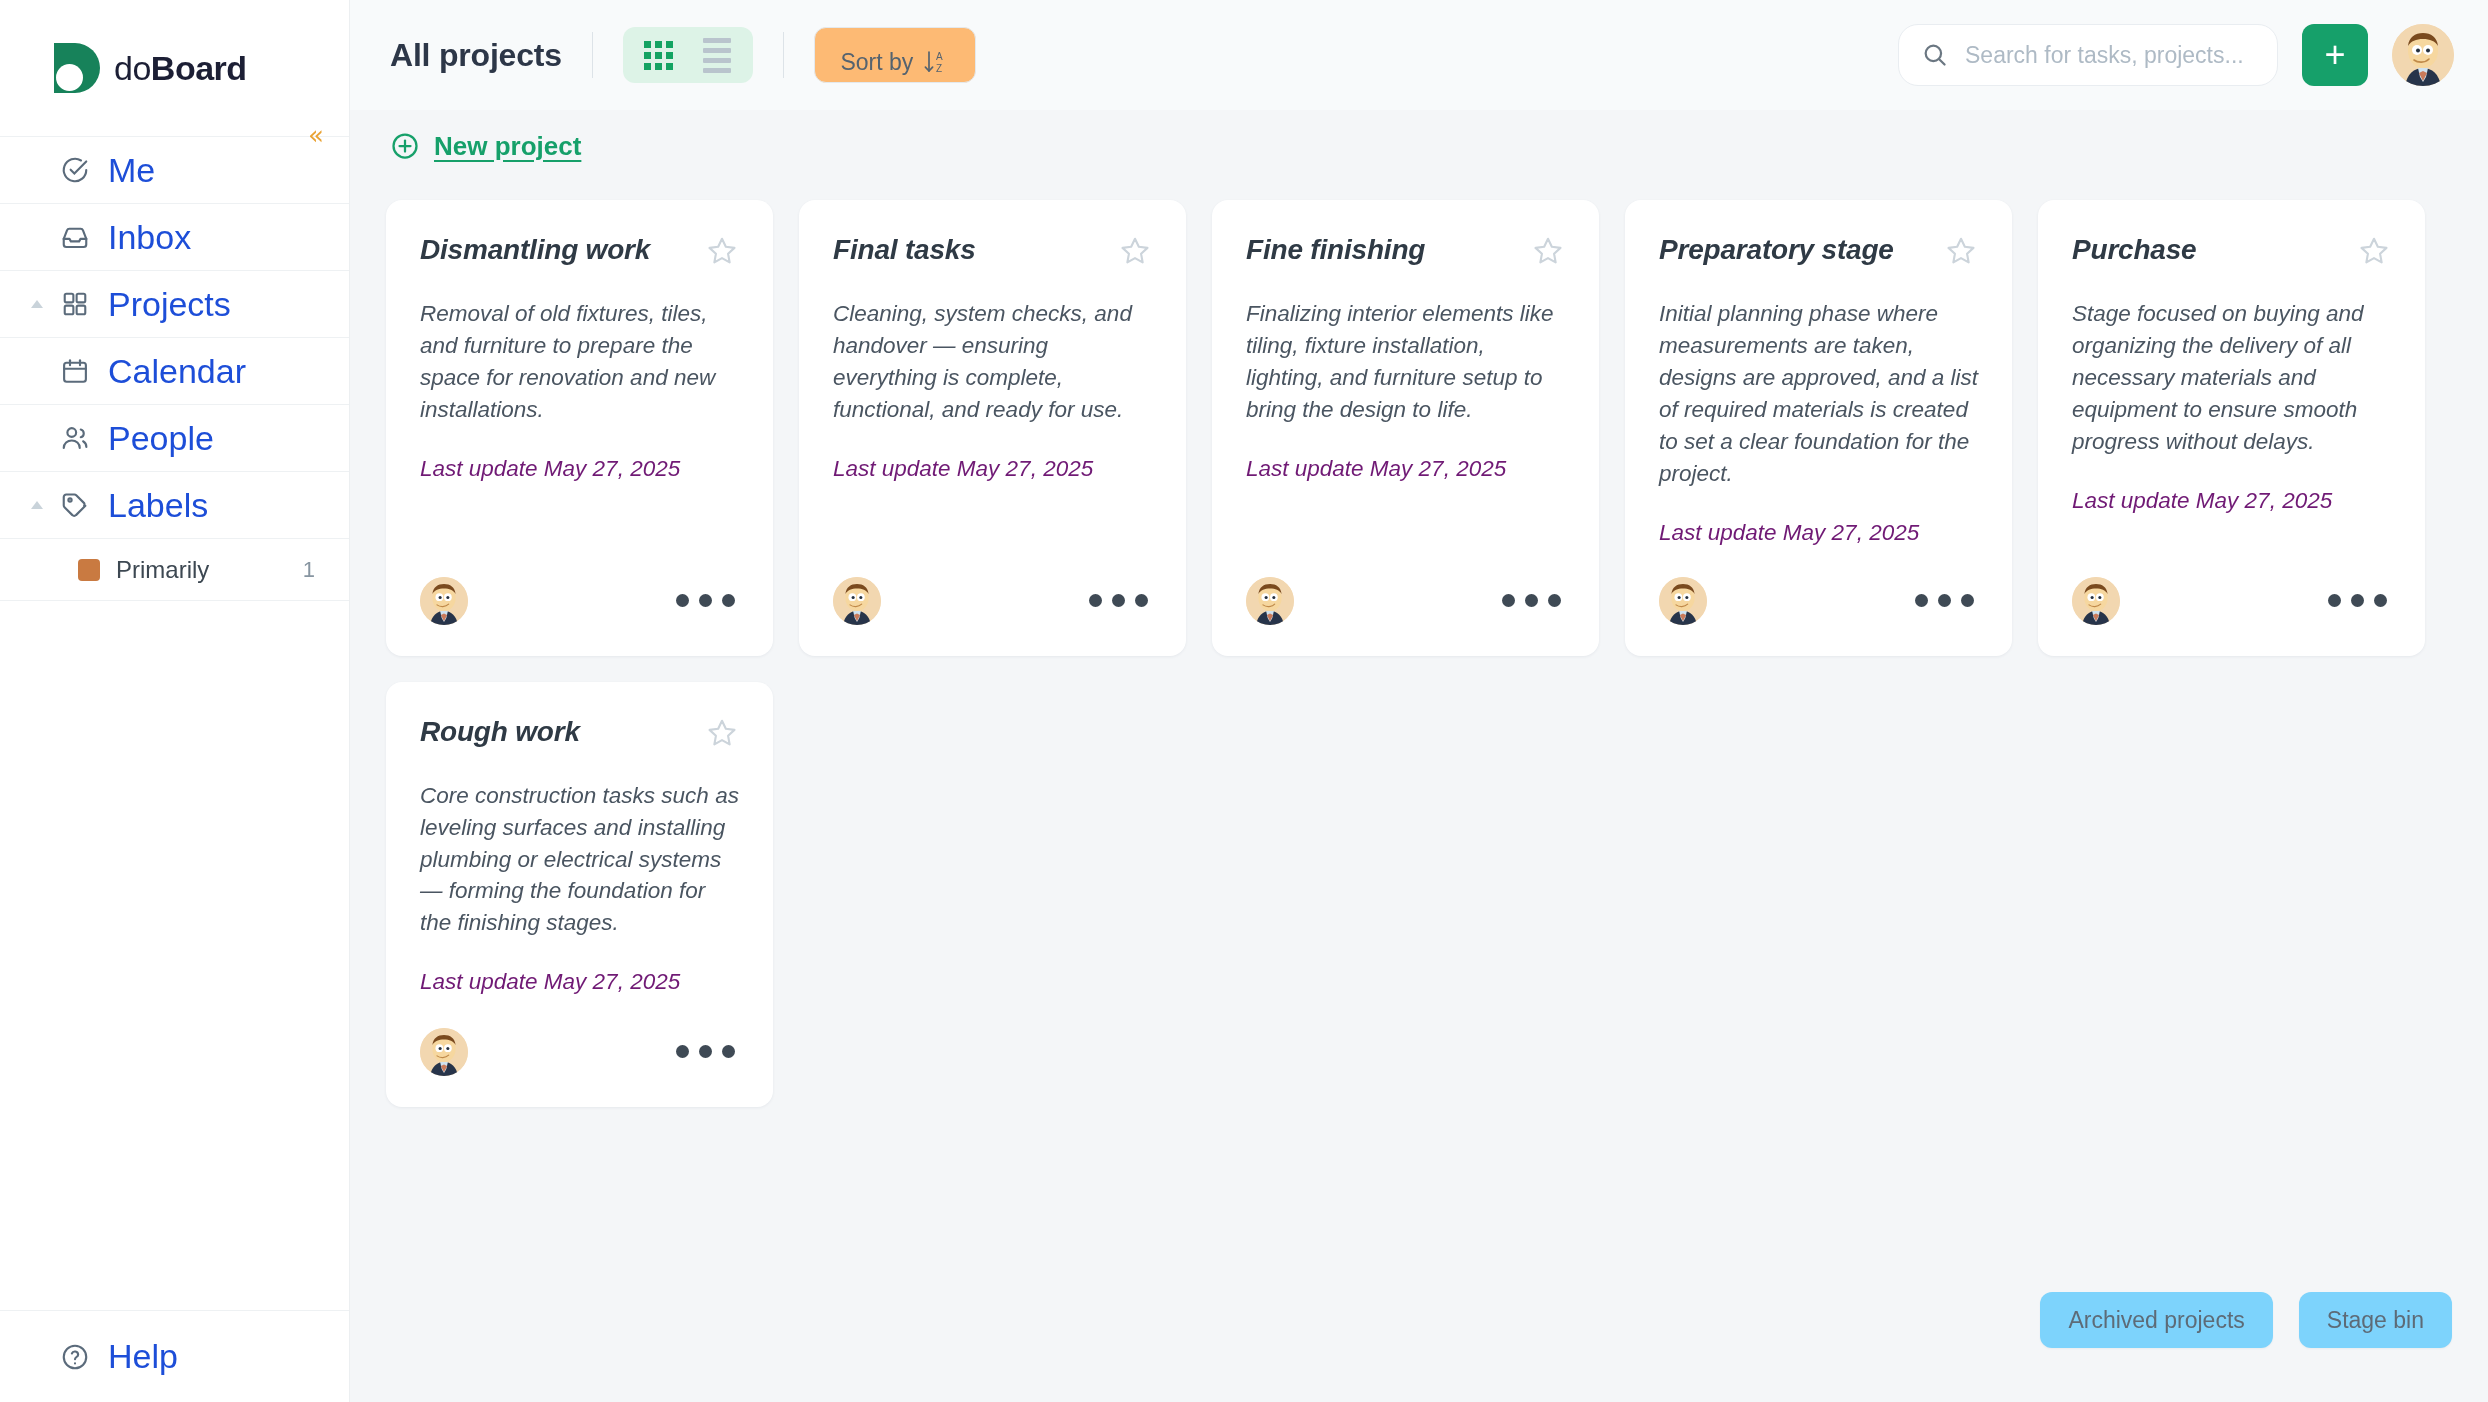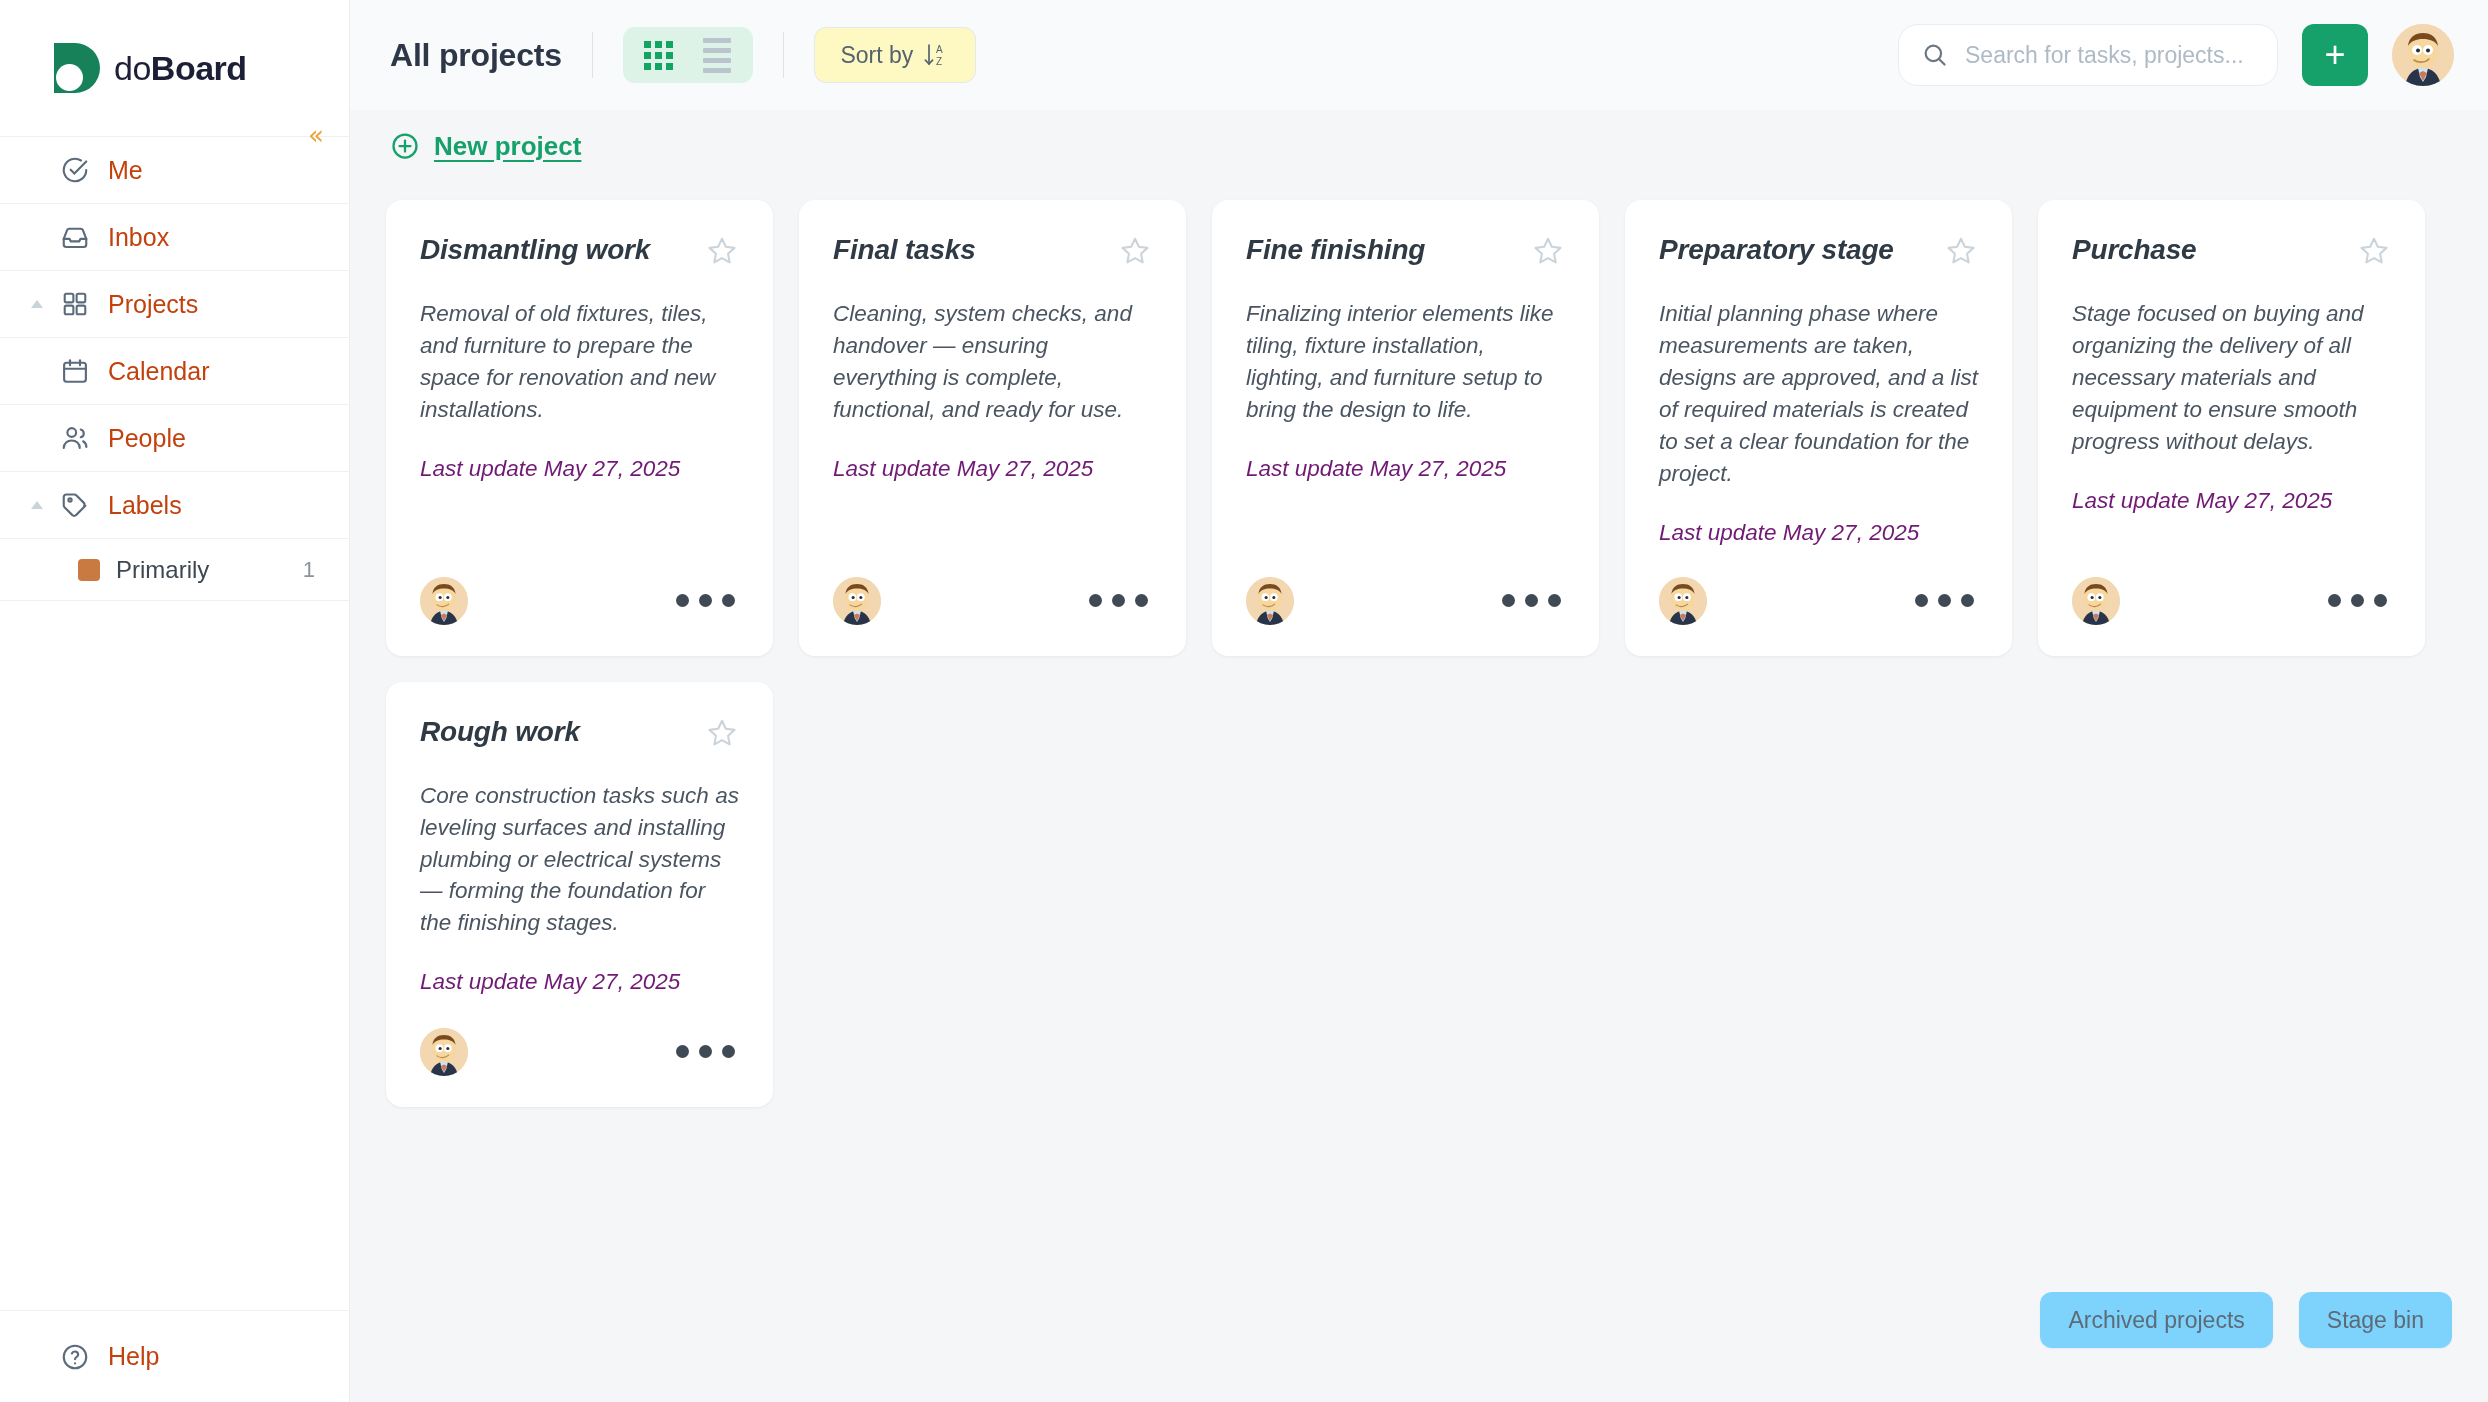--- a/index.html
+++ b/index.html
@@ -102,9 +102,9 @@
   .list-lines i { height: 5px; background: #b9c4cd; display: block; border-radius: 1px; }
 
   .sort-btn {
-    height: 56px; min-width: 162px; background: #fef9c3; border: 1px solid #e4e9ed;
-    border-radius: 12px; display: flex; align-items: center; justify-content: center;
-    gap: 10px; cursor: pointer; padding: 0 22px;
+    height: 56px; min-width: 162px; background: #fdba74; border: 1px solid #e4e9ed;
+    border-radius: 12px; display: flex; align-items: flex-end; justify-content: center;
+    gap: 10px; cursor: pointer; padding: 6px 22px;
   }
   .sort-label { font-size: 23px; color: #55636f; }
   .sort-icon { color: #55636f; display: flex; align-items: center; }

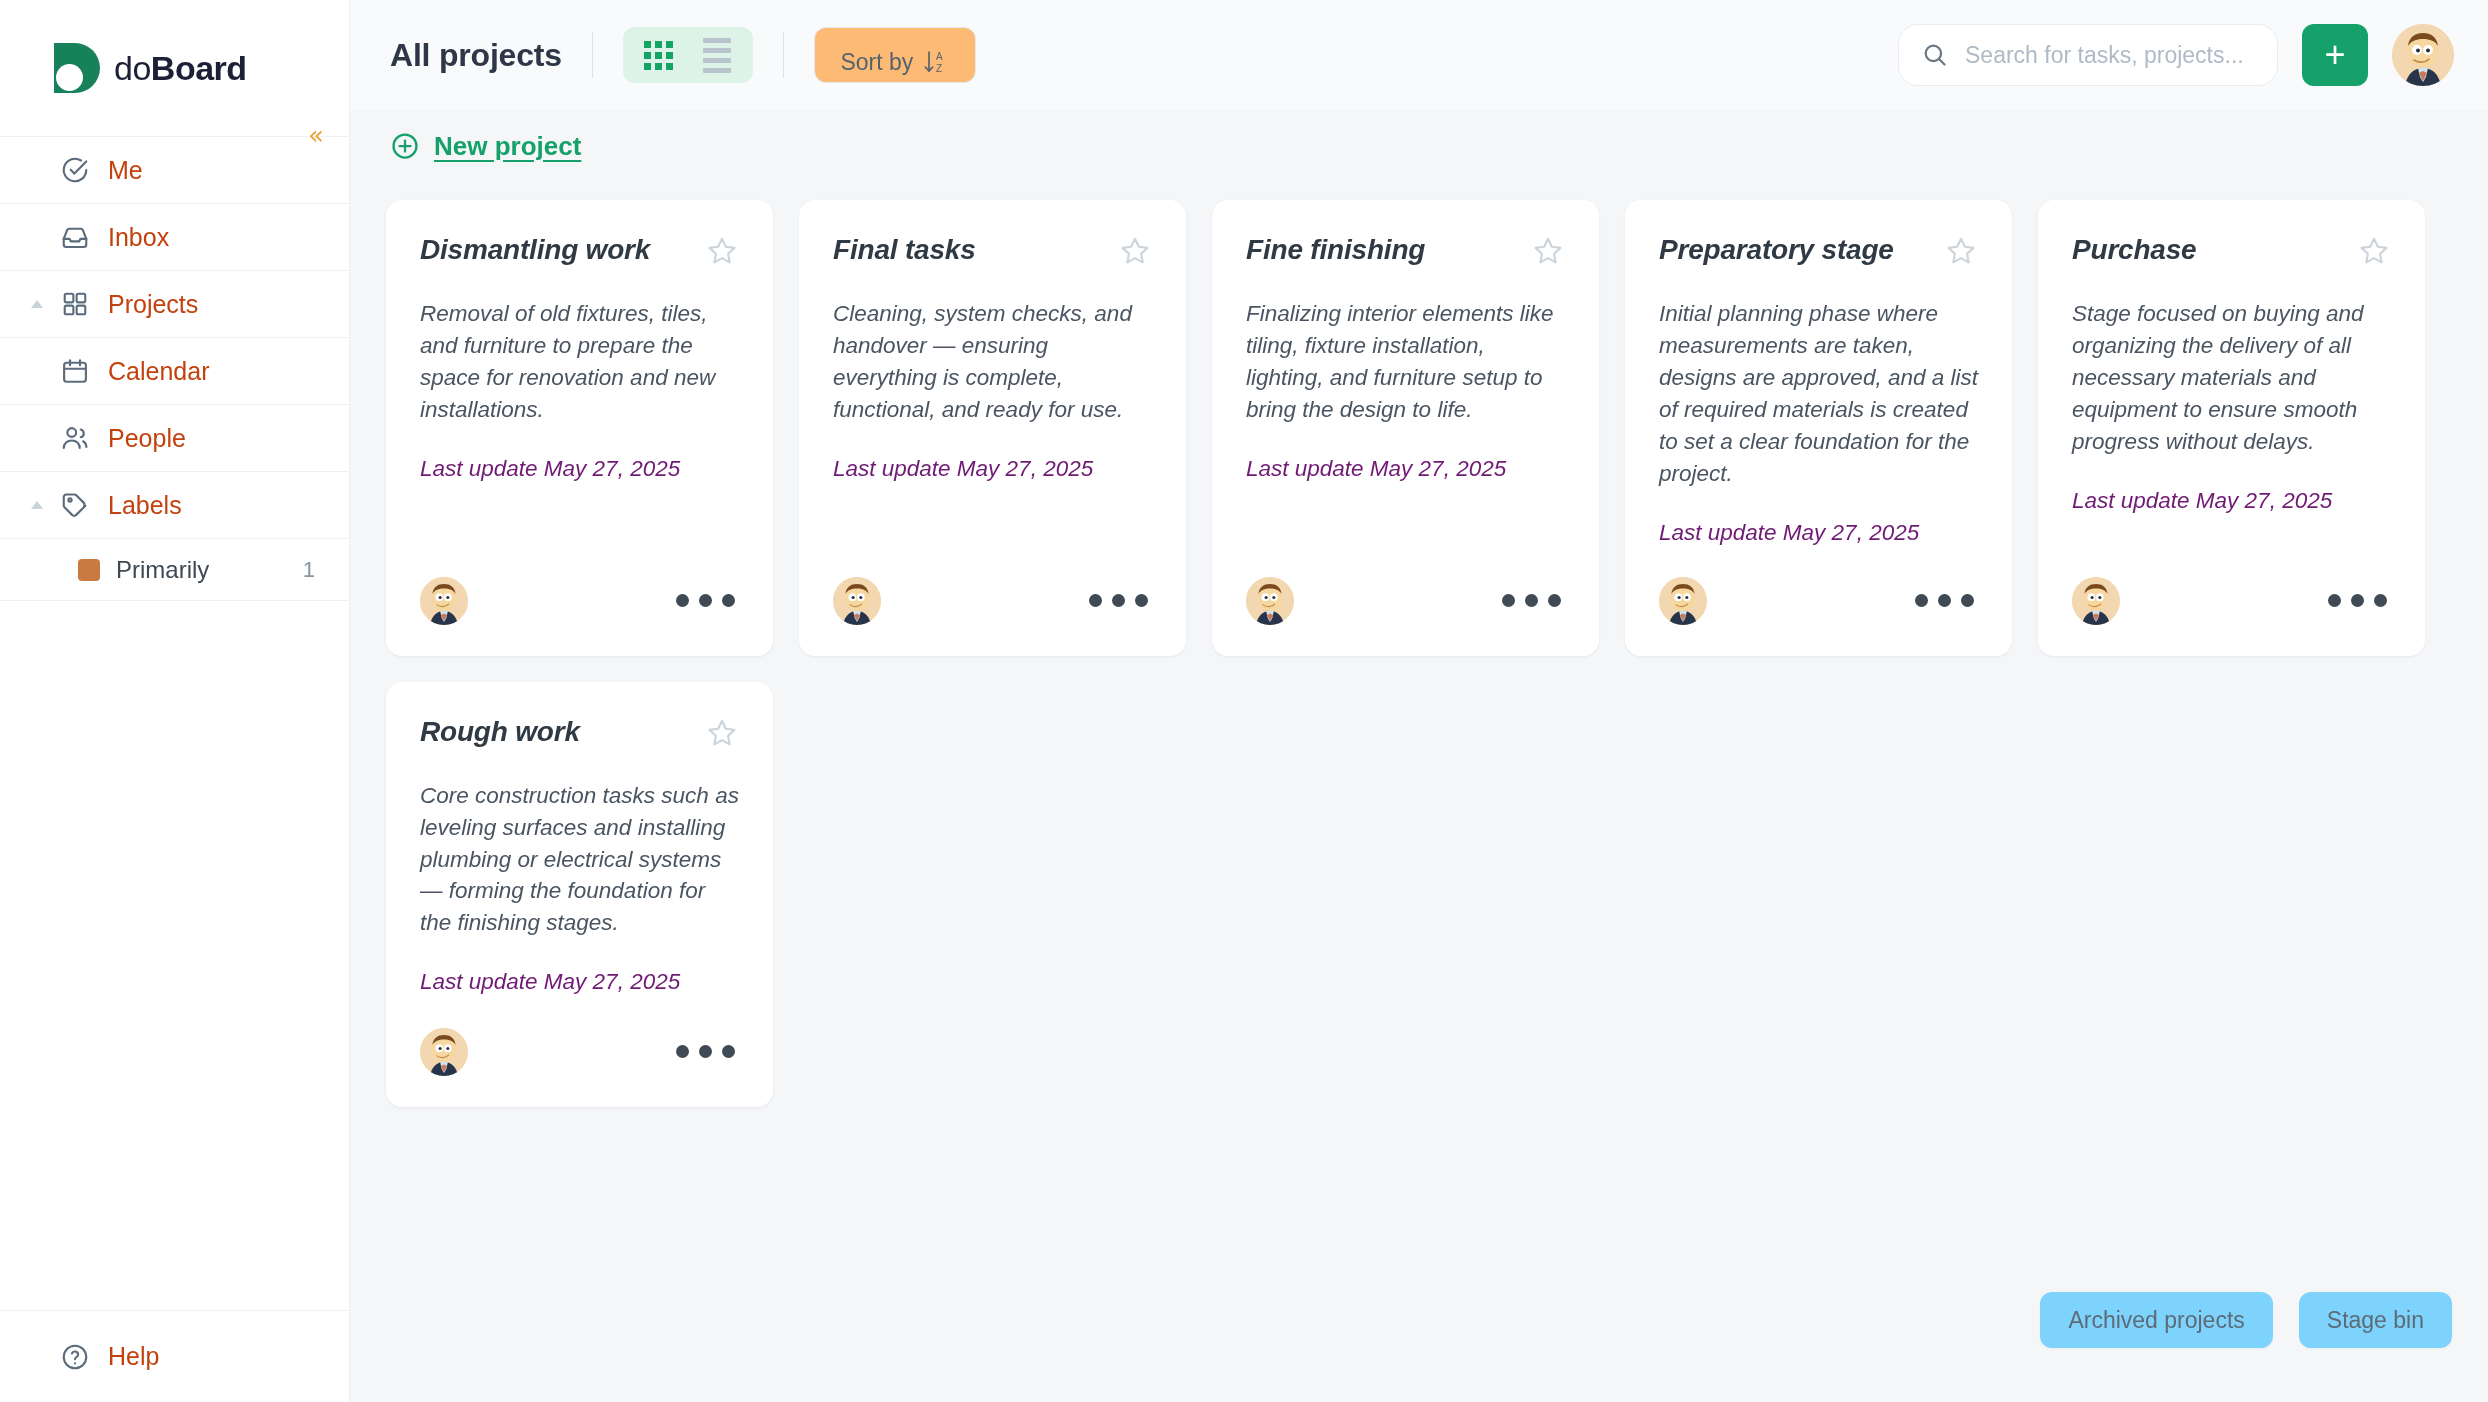--- a/index.html
+++ b/index.html
@@ -60,7 +60,7 @@
     display: flex; align-items: center; justify-content: center;
     color: #5b6b7b; flex: 0 0 38px;
   }
-  .nav-label { font-size: 25px; color: #c2410c; }
+  .nav-label { font-size: 34px; color: #1d4ed8; }
 
   .label-row {
     height: 62px; display: flex; align-items: center;

